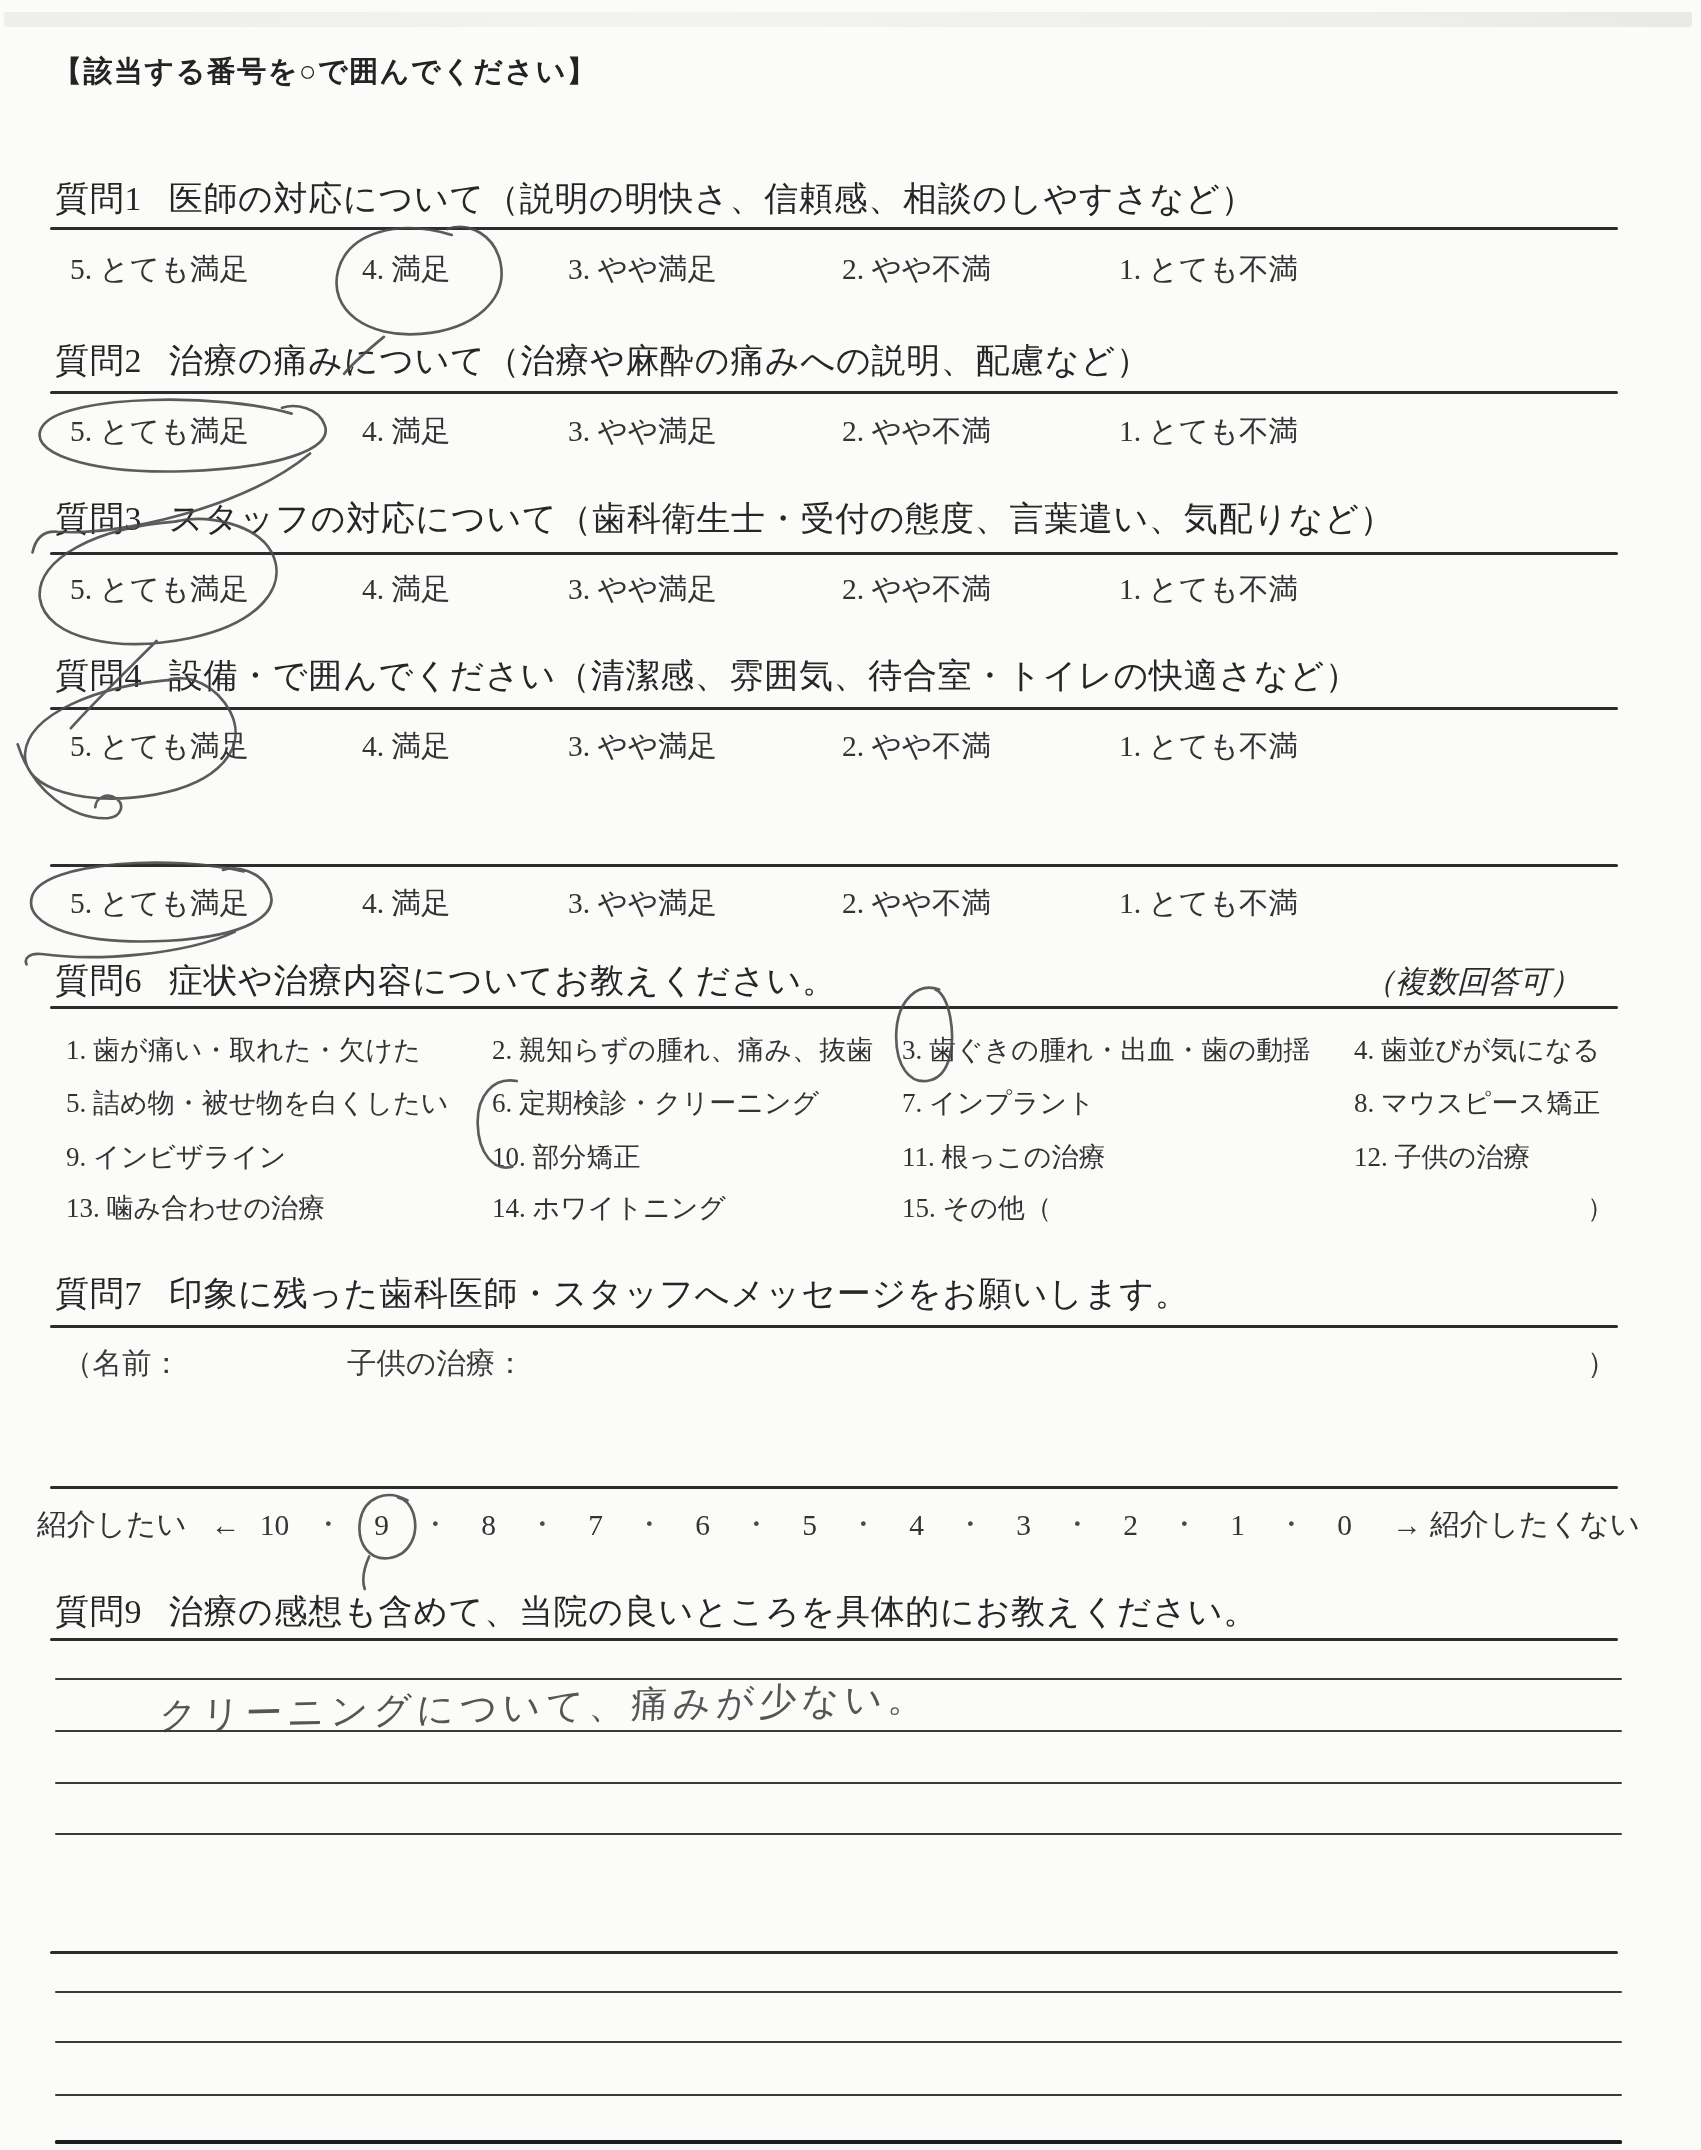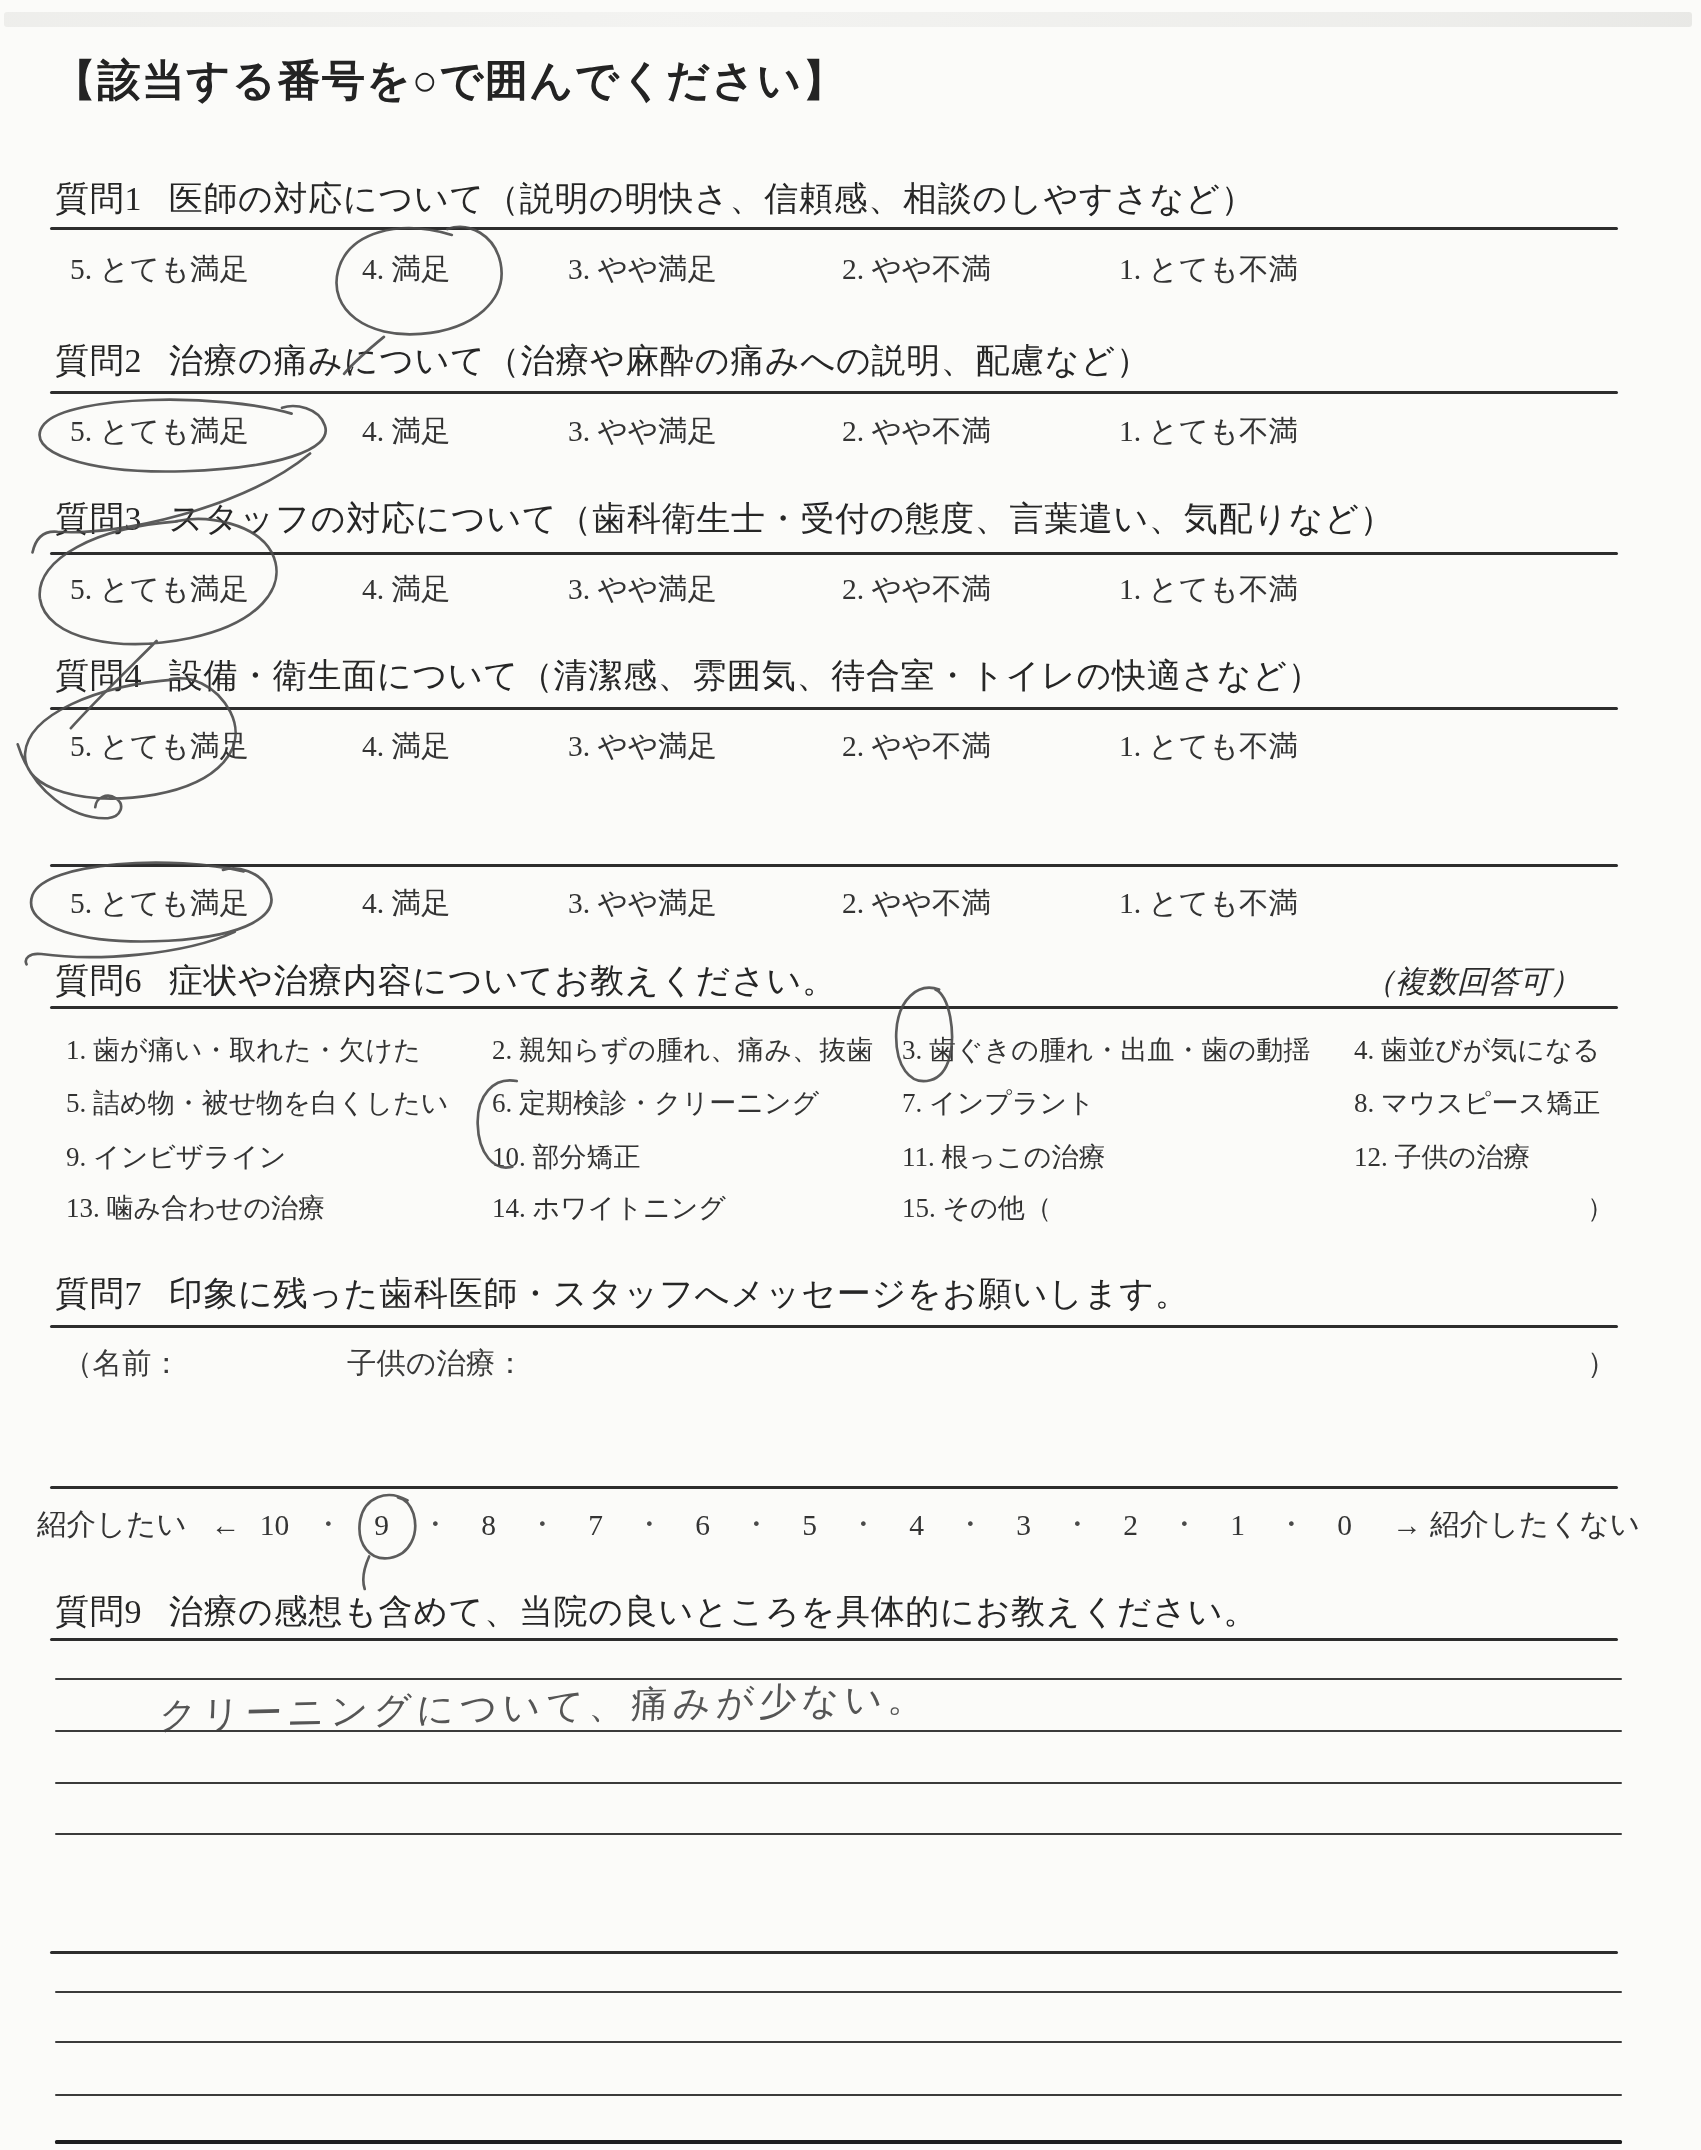--- a/index.html
+++ b/index.html
@@ -12,7 +12,7 @@
   .scanband{position:absolute;left:4.4px;top:11.8px;width:1688px;height:14.8px;
     background:linear-gradient(90deg,#e3e3e0 0%,#ececea 40%,#e2e2df 85%,#d9d9d6 100%);
     opacity:.55;border-radius:3px;}
-  .title{position:absolute;left:53px;top:52px;font-size:43px;font-weight:700;
+  .title{position:absolute;left:53px;top:52px;font-size:29px;font-weight:700;
     letter-spacing:1.5px;white-space:nowrap;color:#232323;}
   .qhead{position:absolute;font-size:34px;color:#262626;white-space:nowrap;letter-spacing:0.7px;}
   .qhead .qnum{margin-right:26.6px;}

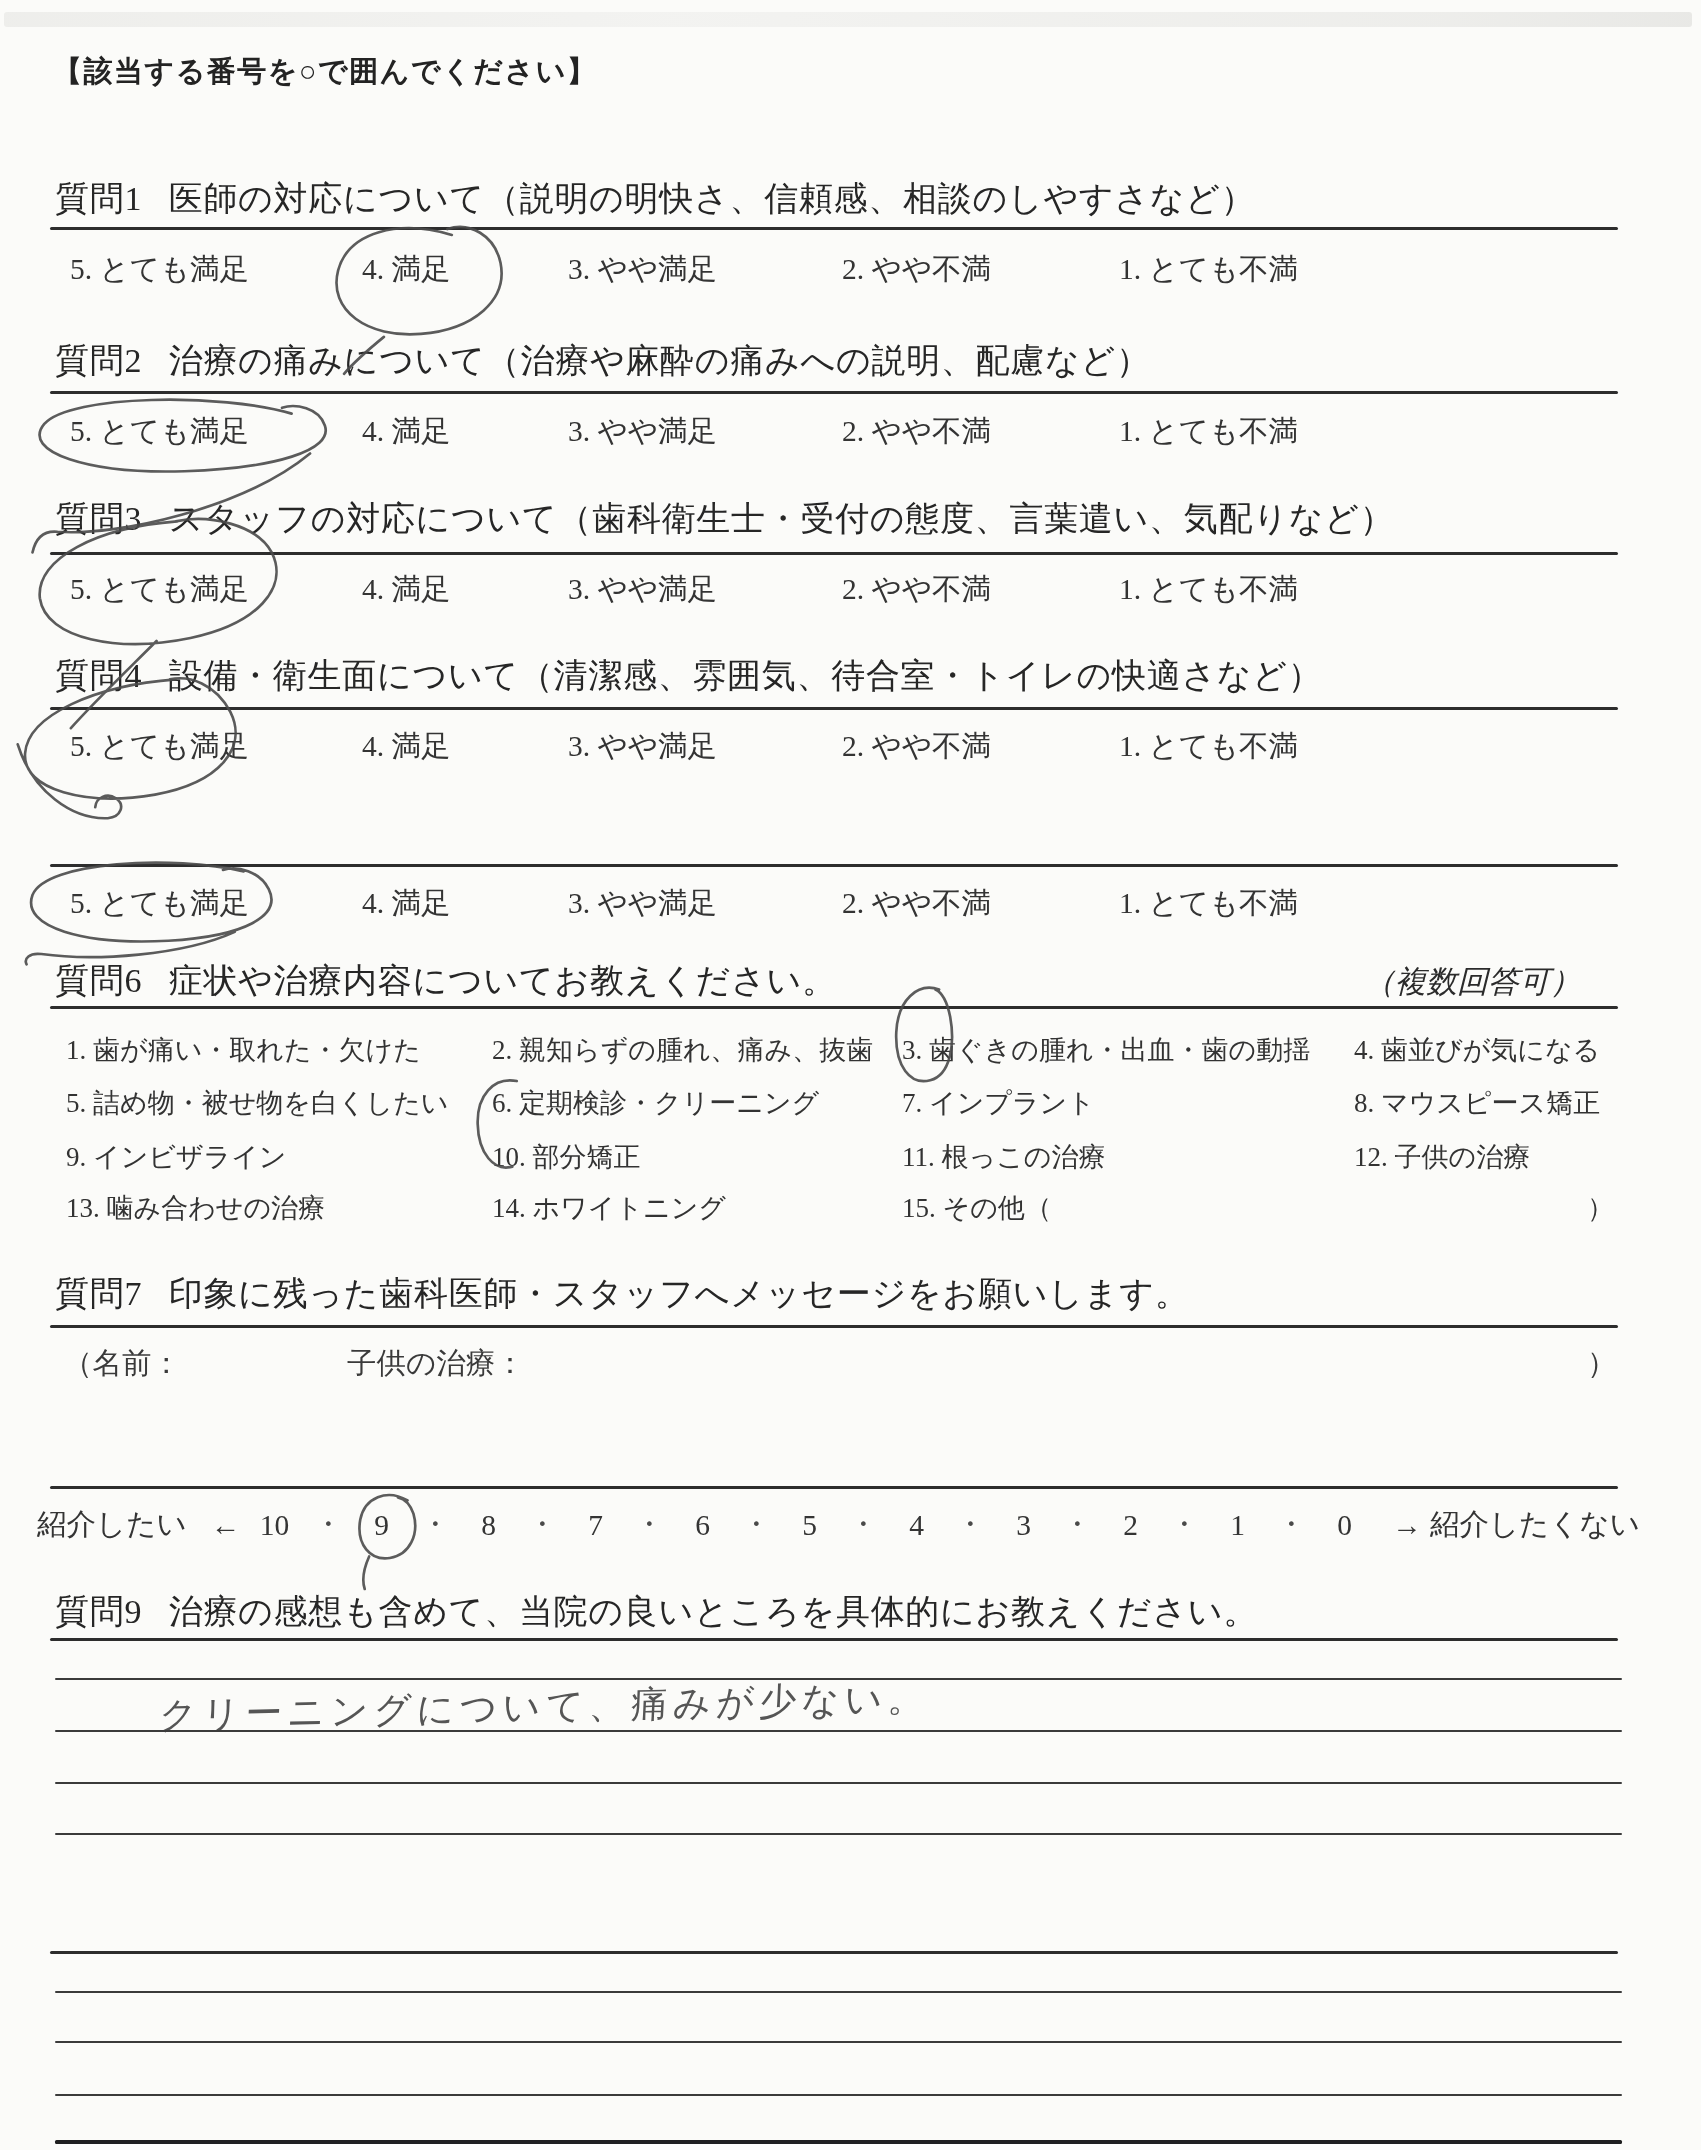--- a/index.html
+++ b/index.html
@@ -75,7 +75,7 @@
   <span class="opt" style="left:1119px;top:570px">1. とても不満</span>
 
   <div class="qhead" style="left:55px;top:653px">
-    <span class="qnum">質問4</span><span>設備・衛生面について（清潔感、雰囲気、待合室・トイレの快適さなど）</span>
+    <span class="qnum">質問4</span><span>設備・で囲んでください（清潔感、雰囲気、待合室・トイレの快適さなど）</span>
   </div>
   <div class="rule" style="top:707px"></div>
   <span class="opt" style="left:70px;top:727px">5. とても満足</span>

